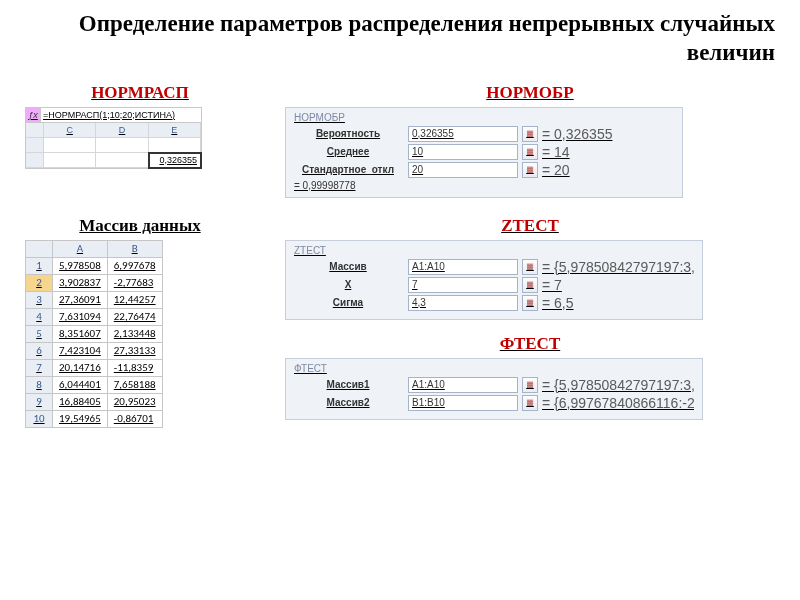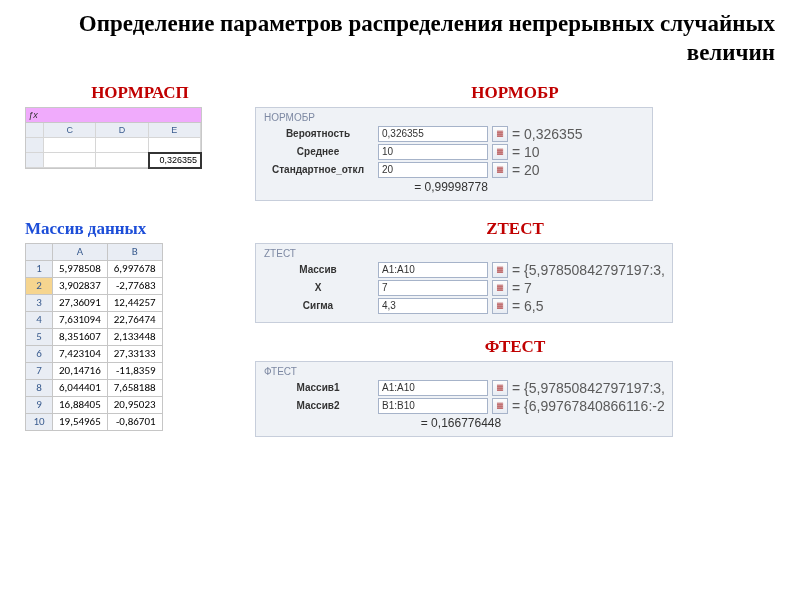--- a/index.html
+++ b/index.html
@@ -21,6 +21,8 @@
   .row {
     display: flex;
     align-items: flex-start;
+    gap: 30px;
+    text-decoration: underline;
   }
   .section-label {
     font-family: "Times New Roman", serif;

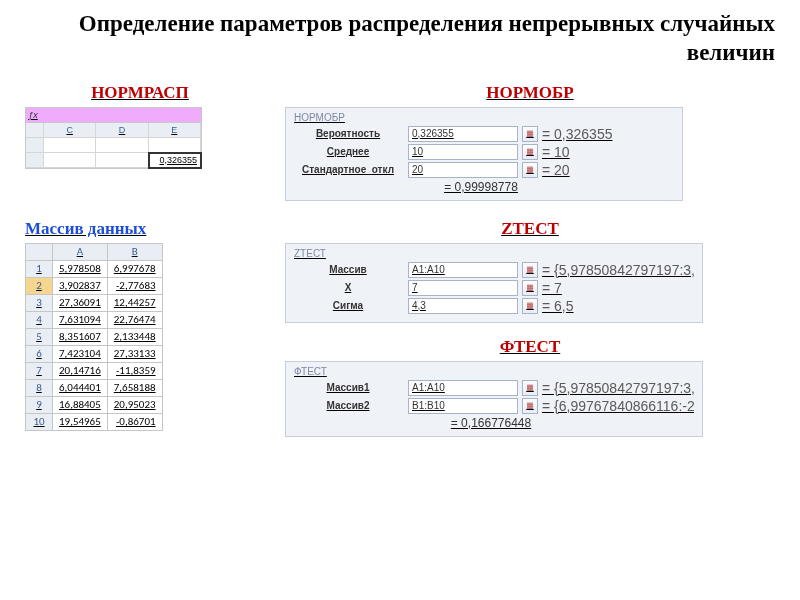--- a/index.html
+++ b/index.html
@@ -206,6 +206,7 @@
     <div class="formula-bar-box">
       <div class="formula-bar-top">
         <span class="fx-icon">ƒx</span>
+        <span class="formula-input">=НОРМРАСП(1;10;20;ИСТИНА)</span>
       </div>
       <div class="mini-grid">
         <div class="hdr corner"></div>

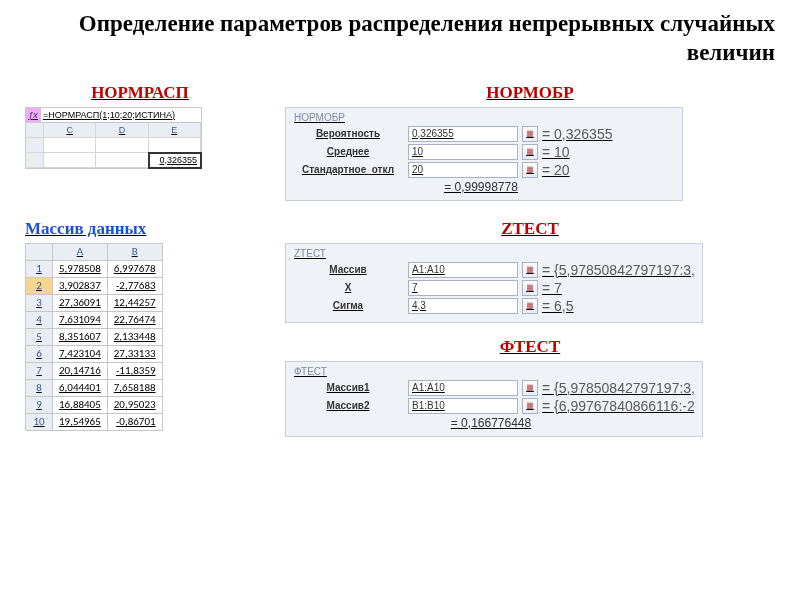--- a/index.html
+++ b/index.html
@@ -239,7 +239,7 @@
         <label>Среднее</label>
         <div class="inp">10</div>
         <span class="rangepick">▦</span>
-        <span class="echo">= 10</span>
+        <span class="echo">= 14</span>
       </div>
       <div class="dlg-row">
         <label>Стандартное_откл</label>

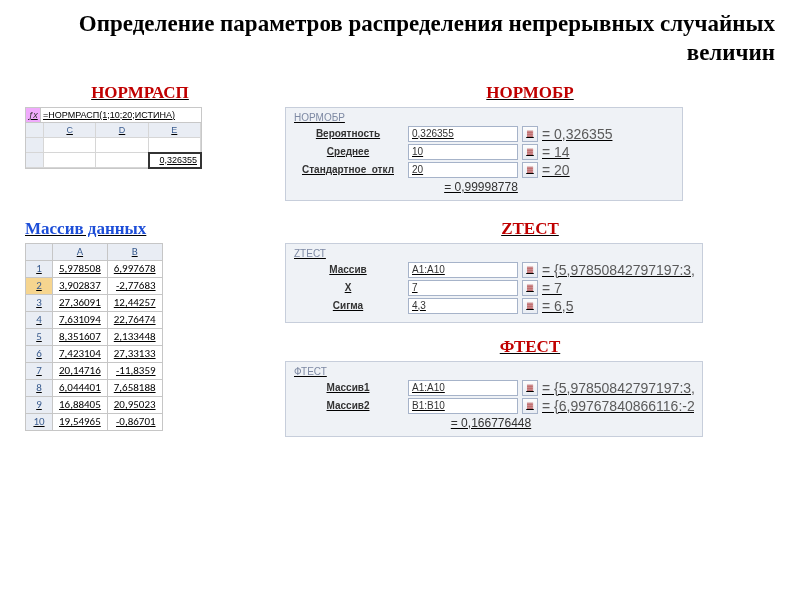--- a/index.html
+++ b/index.html
@@ -160,8 +160,8 @@
     overflow: hidden;
   }
   .dlg-result {
-    text-align: center;
-    font-size: 12px;
+    text-align: left;
+    font-size: 10px;
     color: #333;
     padding-right: 6px;
     margin-top: 2px;

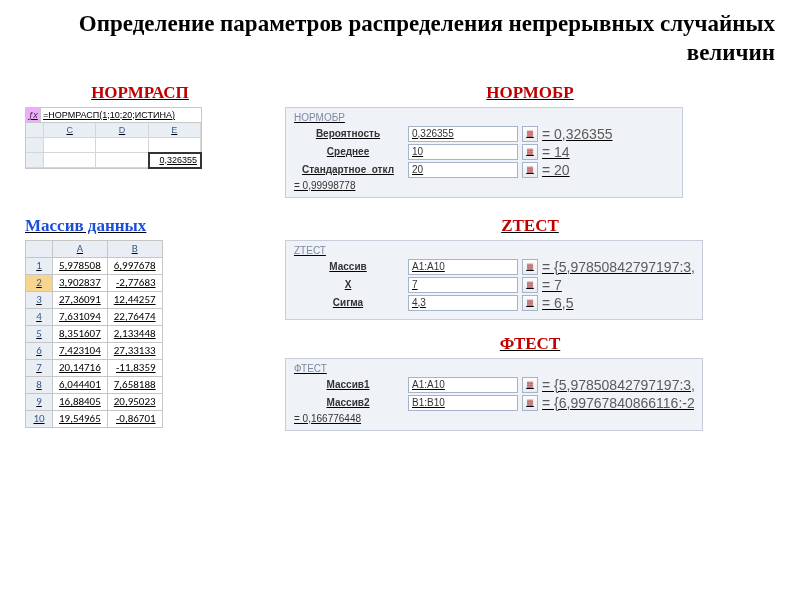--- a/index.html
+++ b/index.html
@@ -36,8 +36,9 @@
     font-family: "Times New Roman", serif;
     font-weight: bold;
     font-size: 17px;
-    color: #1d4ed8;
+    color: #000000;
     margin-bottom: 4px;
+    text-align: center;
   }
   .left-col { width: 230px; }
   .right-col { flex: 1; }

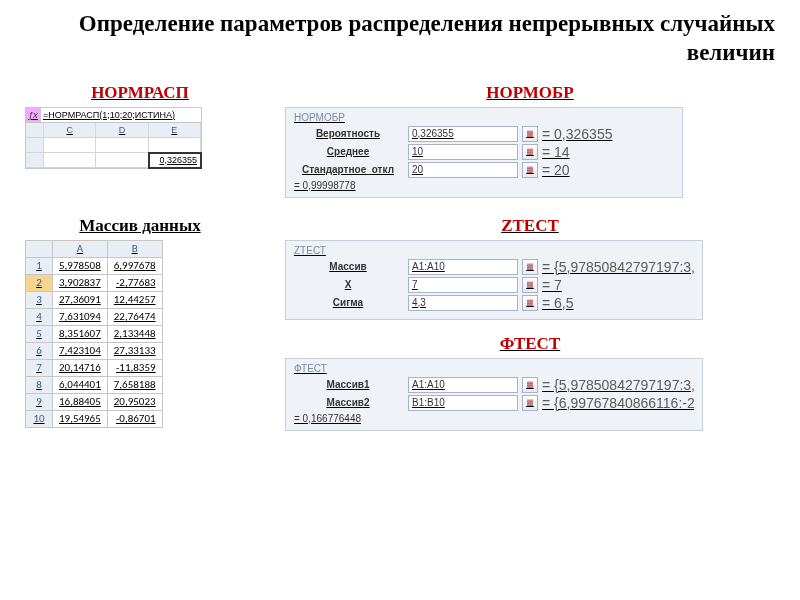--- a/index.html
+++ b/index.html
@@ -177,7 +177,7 @@
   .data-table th, .data-table td {
     border: 1px solid #c6c6c6;
     padding: 1px 6px;
-    text-align: right;
+    text-align: left;
     height: 14px;
   }
   .data-table th {

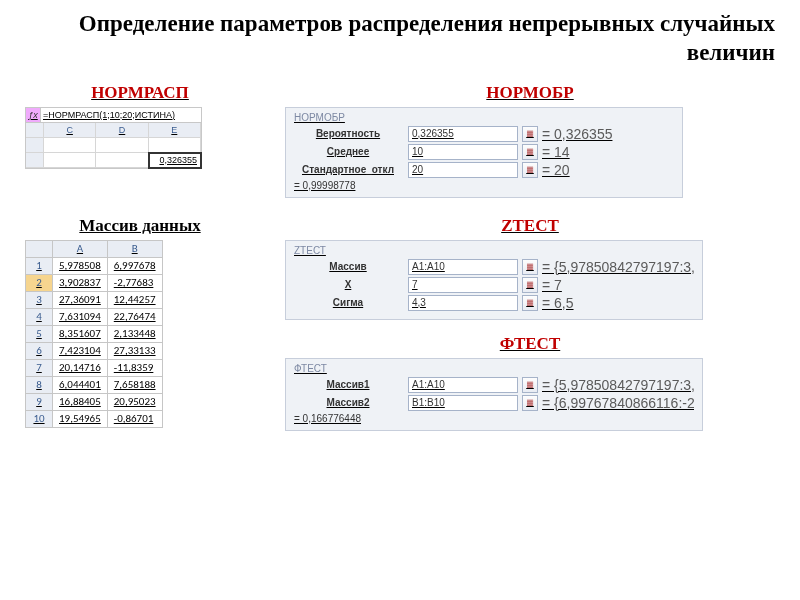--- a/index.html
+++ b/index.html
@@ -358,7 +358,6 @@
         <span class="rangepick">▦</span>
         <span class="echo">= {6,99767840866116:-2,7768316815…</span>
       </div>
-      <div class="dlg-result">= 0,166776448</div>
     </div>
   </div>
 </div>

